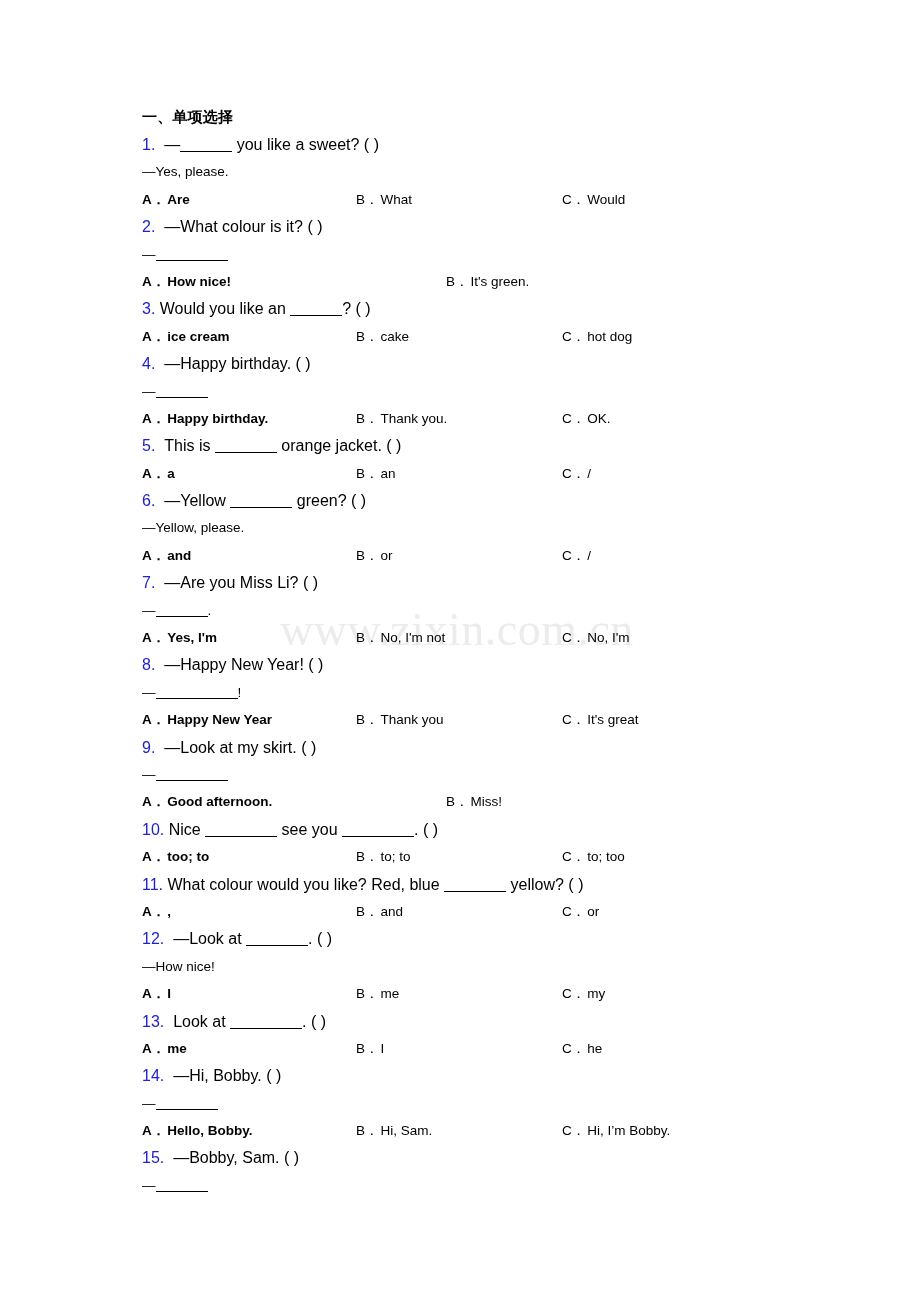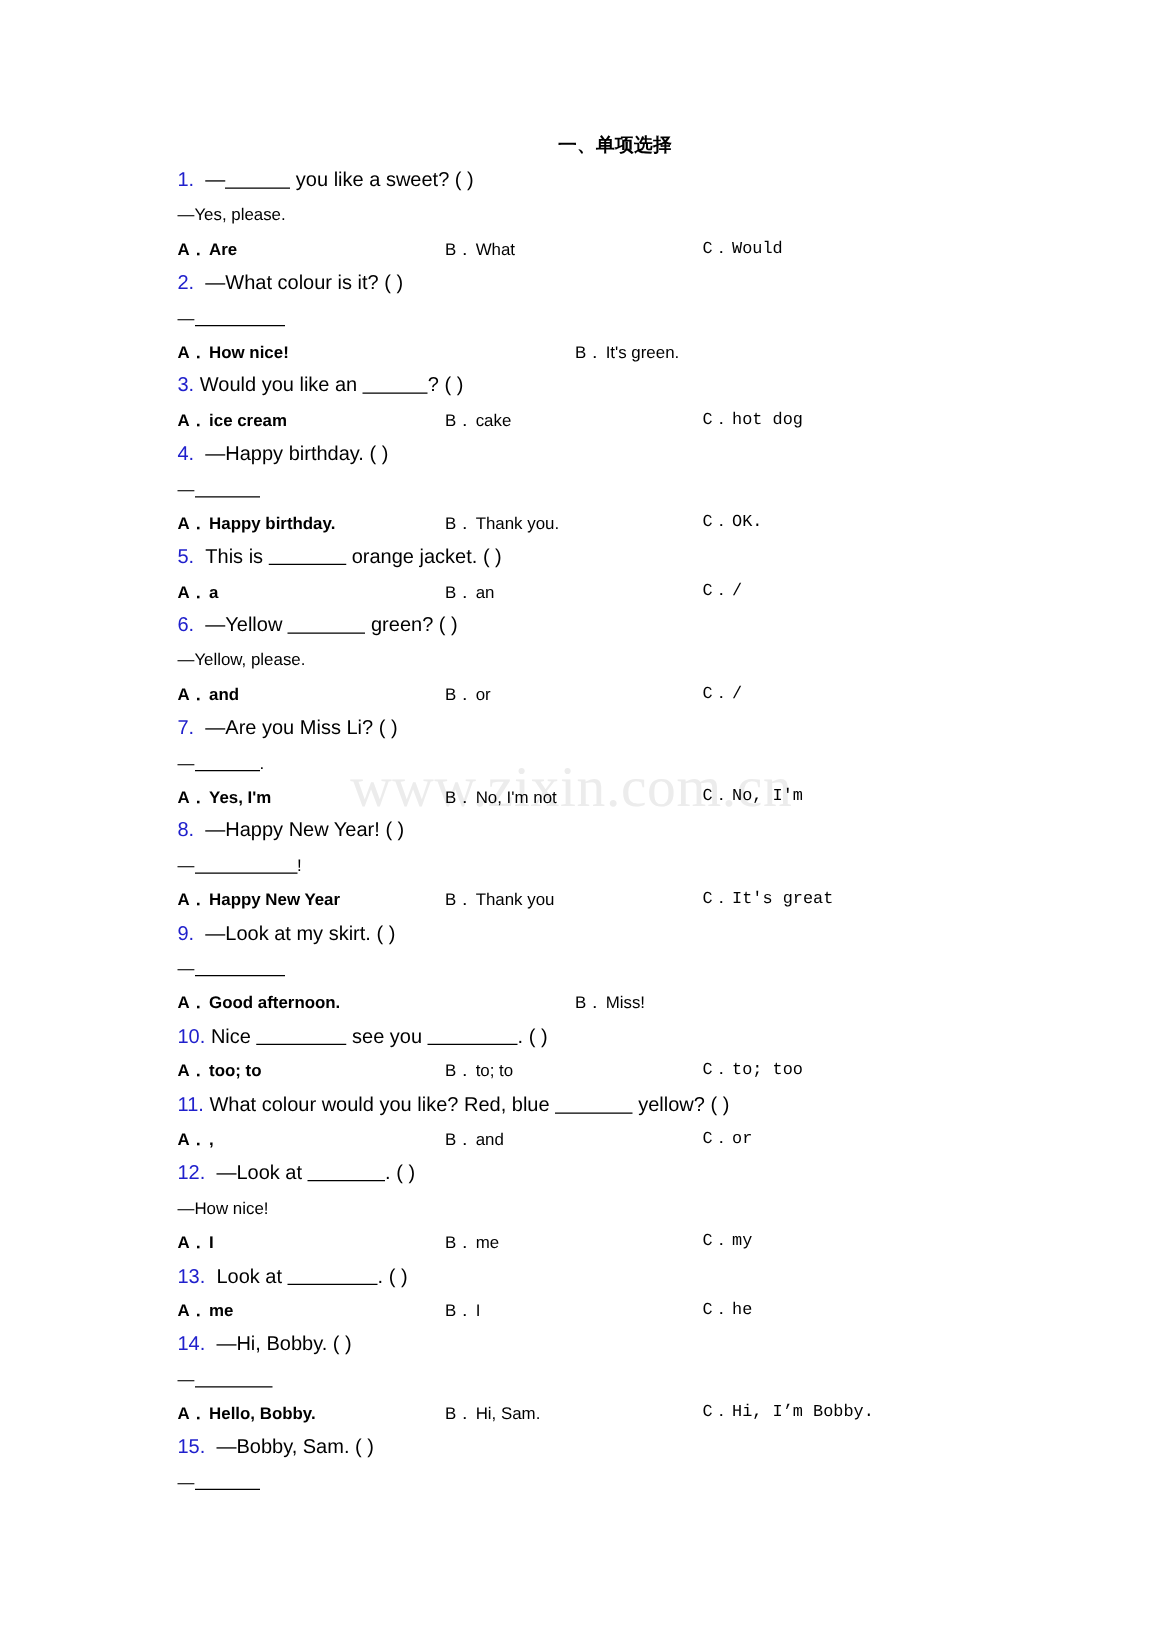--- a/index.html
+++ b/index.html
@@ -54,7 +54,6 @@
     line-height: 20px;
     margin: 0 0 4px 0;
     letter-spacing: 0.2px;
-    text-align: center;
   }
 
   .q-block {

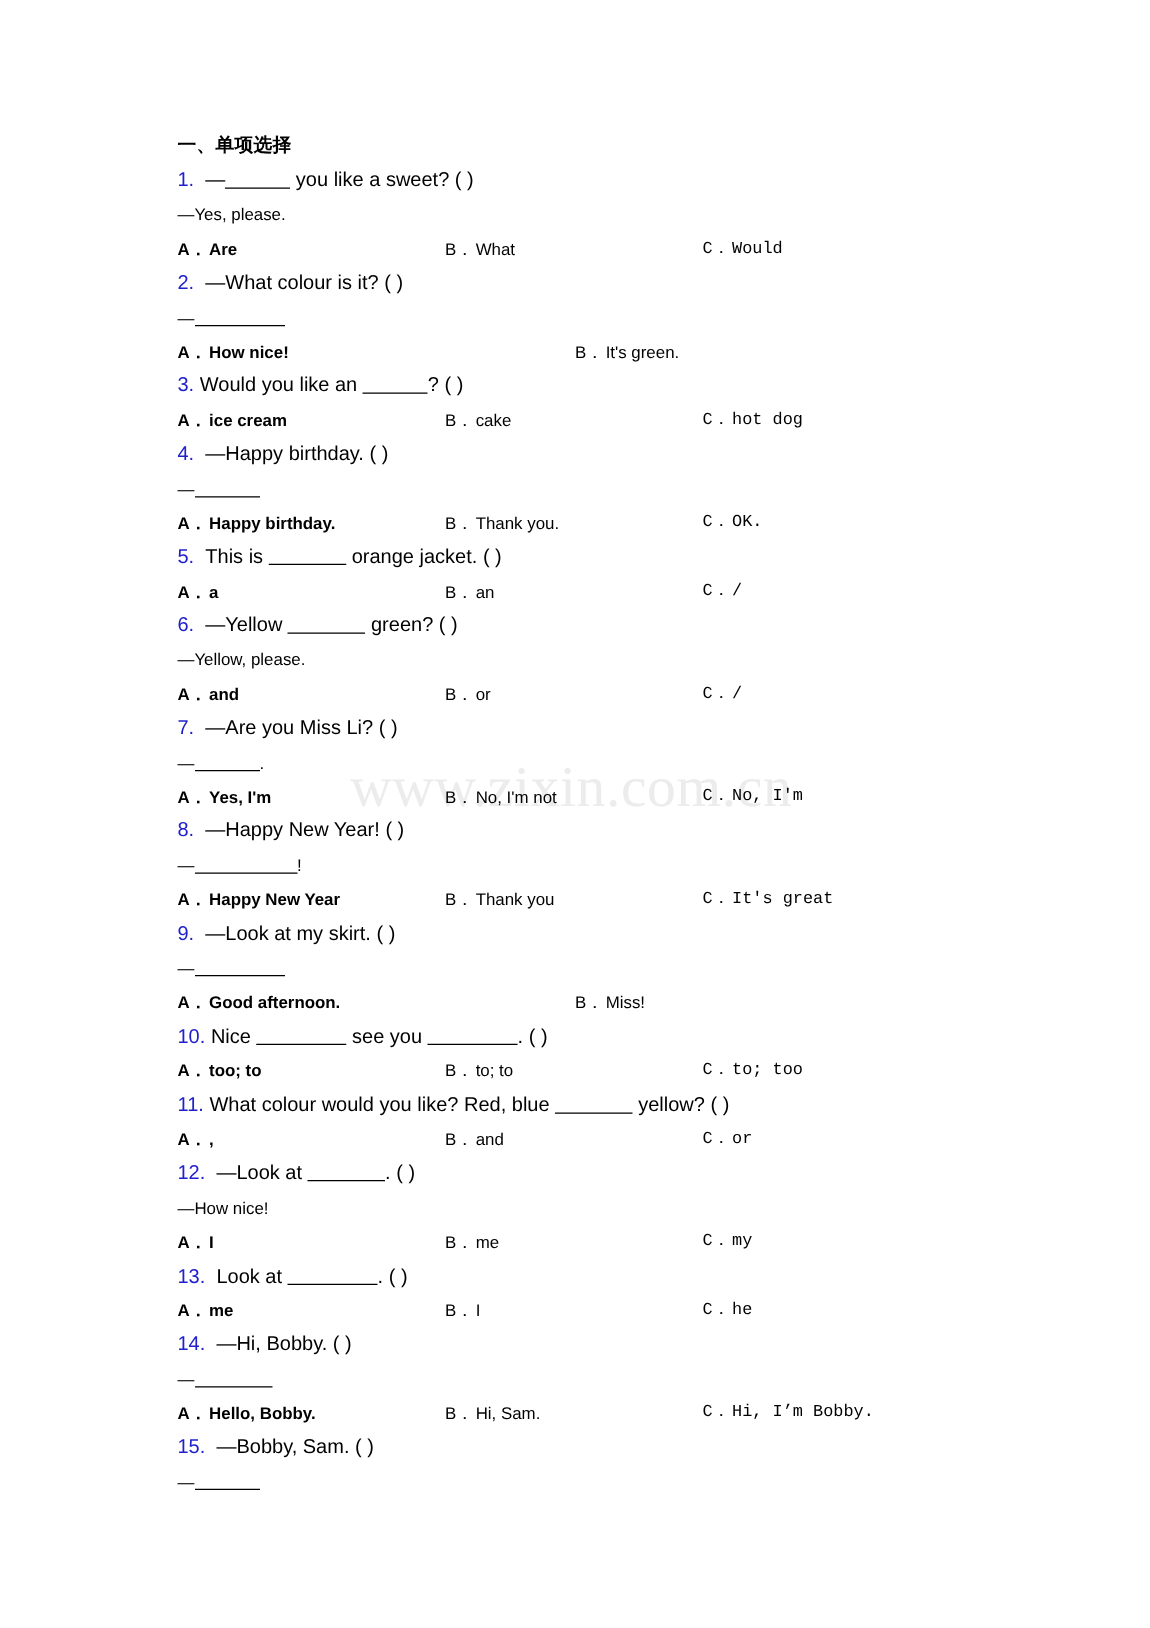--- a/index.html
+++ b/index.html
@@ -102,7 +102,7 @@
   .col-a { left: 0px; font-weight: bold; }
   .col-b-wide { left: 318px; }     
   .col-b-narrow { left: 214px; }   
-  .col-c { left: 420px; font-family: Liberation Mono, monospace; }          
+  .col-c { left: 420px; }          
 
   .blank {
     display: inline-block;

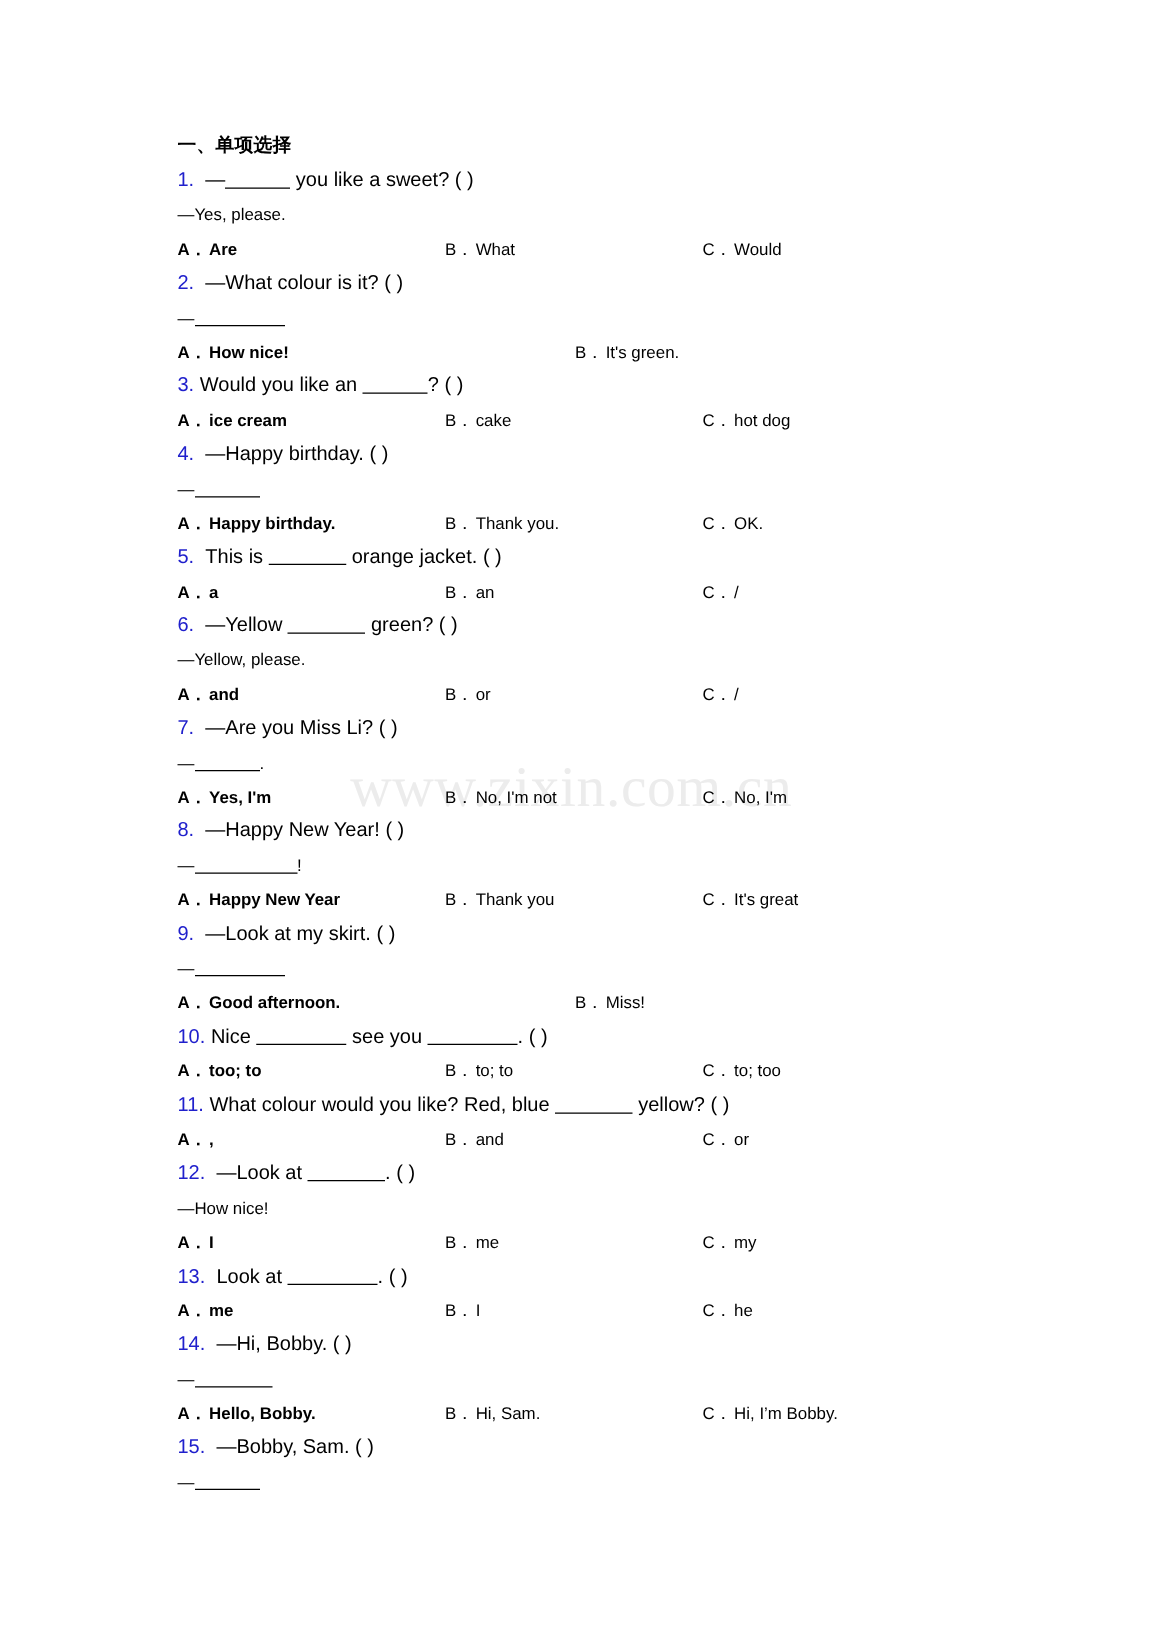--- a/index.html
+++ b/index.html
@@ -100,7 +100,7 @@
 
   
   .col-a { left: 0px; font-weight: bold; }
-  .col-b-wide { left: 318px; }     
+  .col-b-wide { left: 304px; }     
   .col-b-narrow { left: 214px; }   
   .col-c { left: 420px; }          
 

